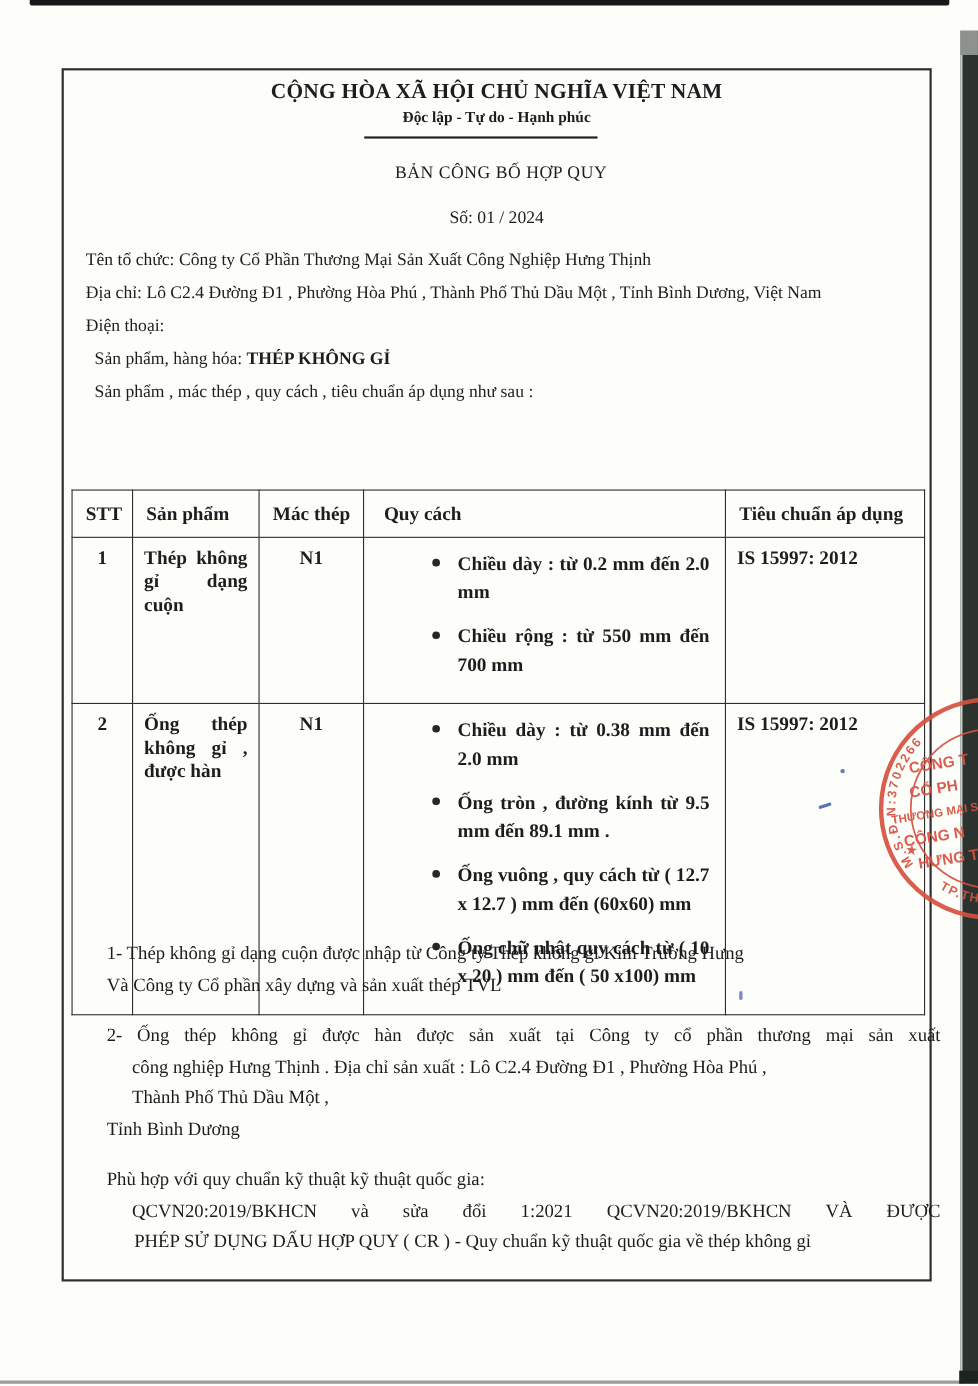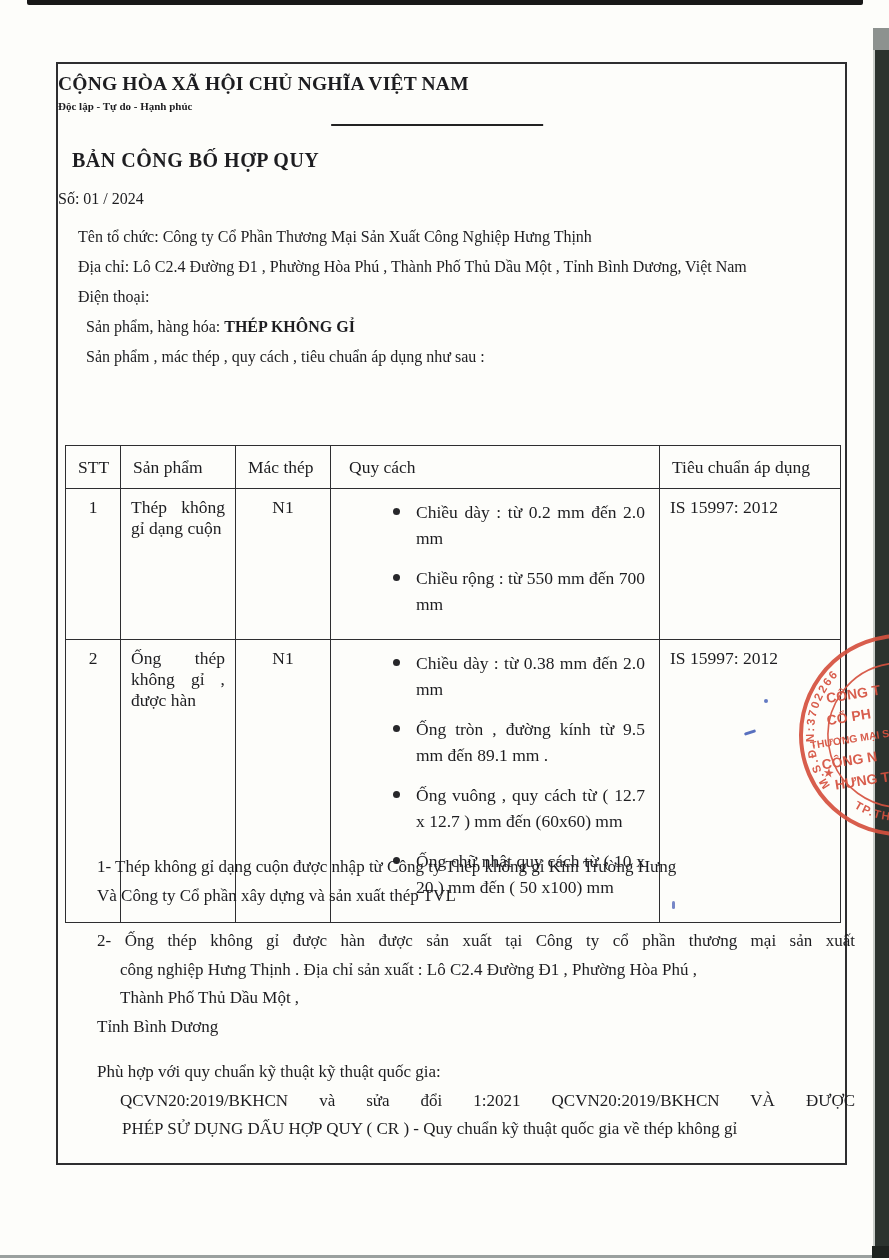--- a/index.html
+++ b/index.html
@@ -21,7 +21,7 @@
     position:absolute;left:56px;top:62px;width:787px;height:1099px;
     border:2px solid #2e2e30;background:transparent;
   }
-  .centered{}
+  .centered{text-align:center;}
   .national{position:absolute;left:0;top:9px;width:100%;font-weight:bold;font-size:19.5px;letter-spacing:.2px;}
   .motto{position:absolute;left:0;top:36px;width:100%;font-weight:bold;font-size:11px;}
   .motto-underline{position:absolute;left:50%;top:60px;transform:translateX(-57%);width:212px;height:2px;background:#222;}

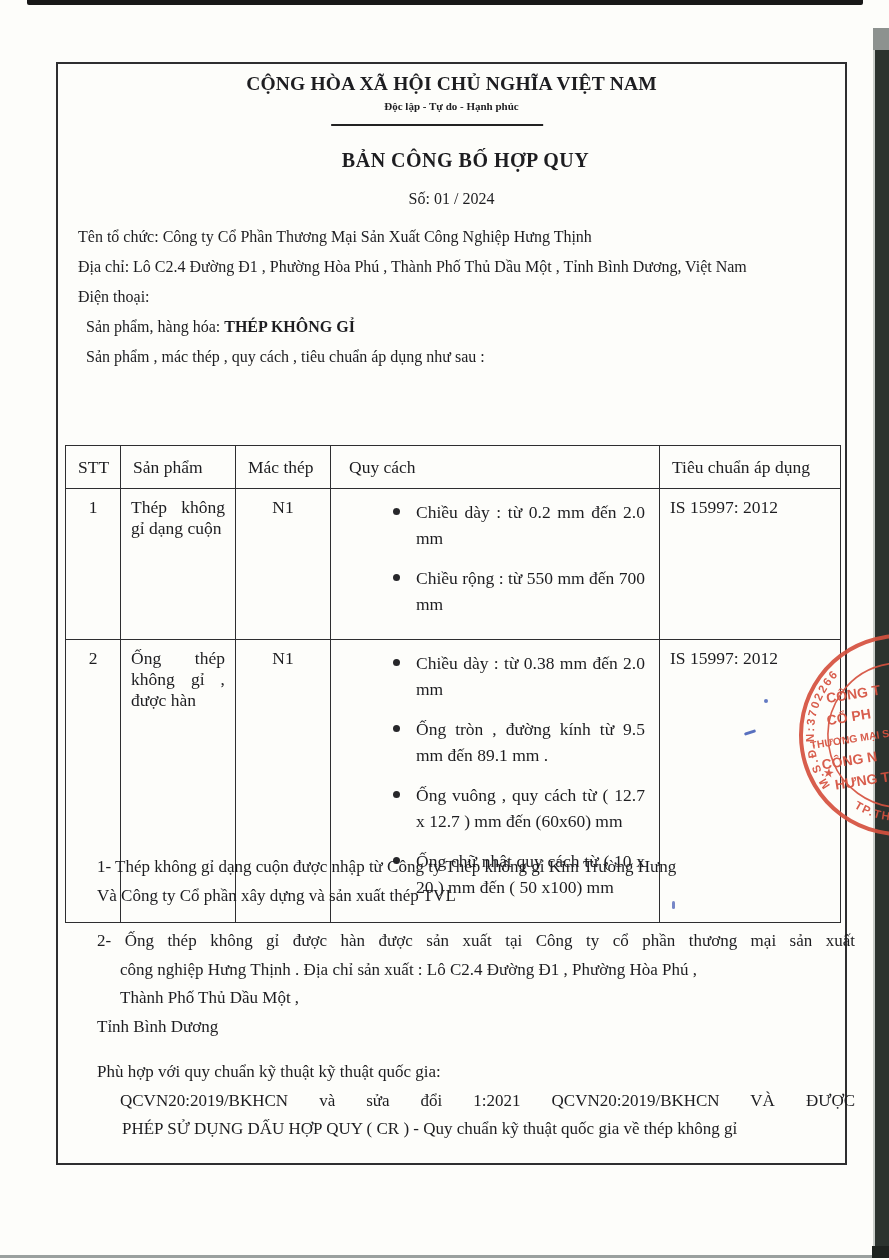--- a/index.html
+++ b/index.html
@@ -23,7 +23,7 @@
   }
   .centered{text-align:center;}
   .national{position:absolute;left:0;top:9px;width:100%;font-weight:bold;font-size:19.5px;letter-spacing:.2px;}
-  .motto{position:absolute;left:0;top:36px;width:100%;font-weight:bold;font-size:11px;}
+  .motto{position:absolute;left:0;top:36px;width:100%;font-weight:bold;font-size:14px;}
   .motto-underline{position:absolute;left:50%;top:60px;transform:translateX(-57%);width:212px;height:2px;background:#222;}
   .doc-title{position:absolute;left:14px;top:85px;width:100%;font-weight:bold;font-size:20px;letter-spacing:.5px;}
   .doc-number{position:absolute;left:0;top:126px;width:100%;font-size:16px;}

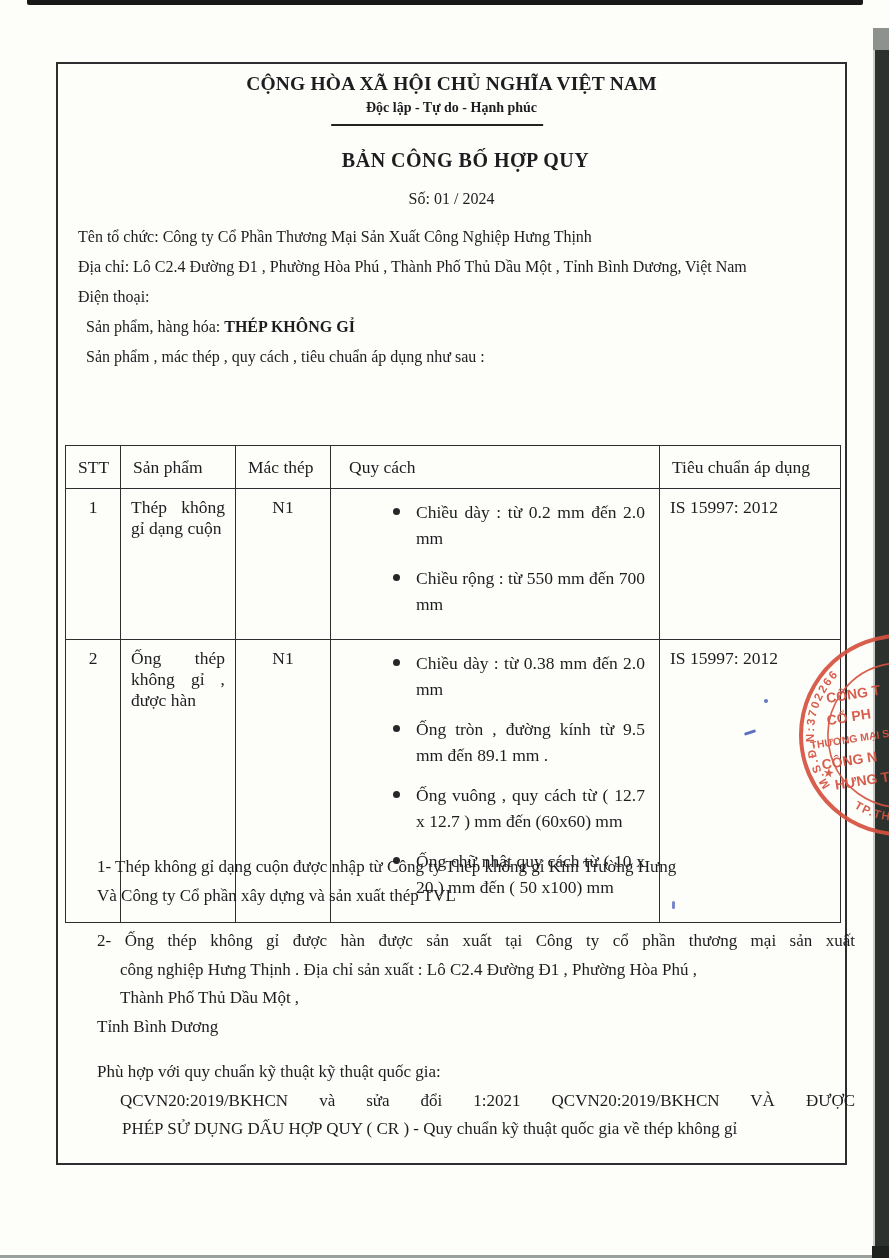--- a/index.html
+++ b/index.html
@@ -25,7 +25,7 @@
   .national{position:absolute;left:0;top:9px;width:100%;font-weight:bold;font-size:19.5px;letter-spacing:.2px;}
   .motto{position:absolute;left:0;top:36px;width:100%;font-weight:bold;font-size:14px;}
   .motto-underline{position:absolute;left:50%;top:60px;transform:translateX(-57%);width:212px;height:2px;background:#222;}
-  .doc-title{position:absolute;left:14px;top:85px;width:100%;font-weight:bold;font-size:20px;letter-spacing:.5px;}
+  .doc-title{position:absolute;left:4px;top:85px;width:100%;font-weight:normal;font-size:16px;letter-spacing:.5px;}
   .doc-number{position:absolute;left:0;top:126px;width:100%;font-size:16px;}
 
   .info{position:absolute;left:20px;top:158px;width:720px;font-size:16px;line-height:30px;}

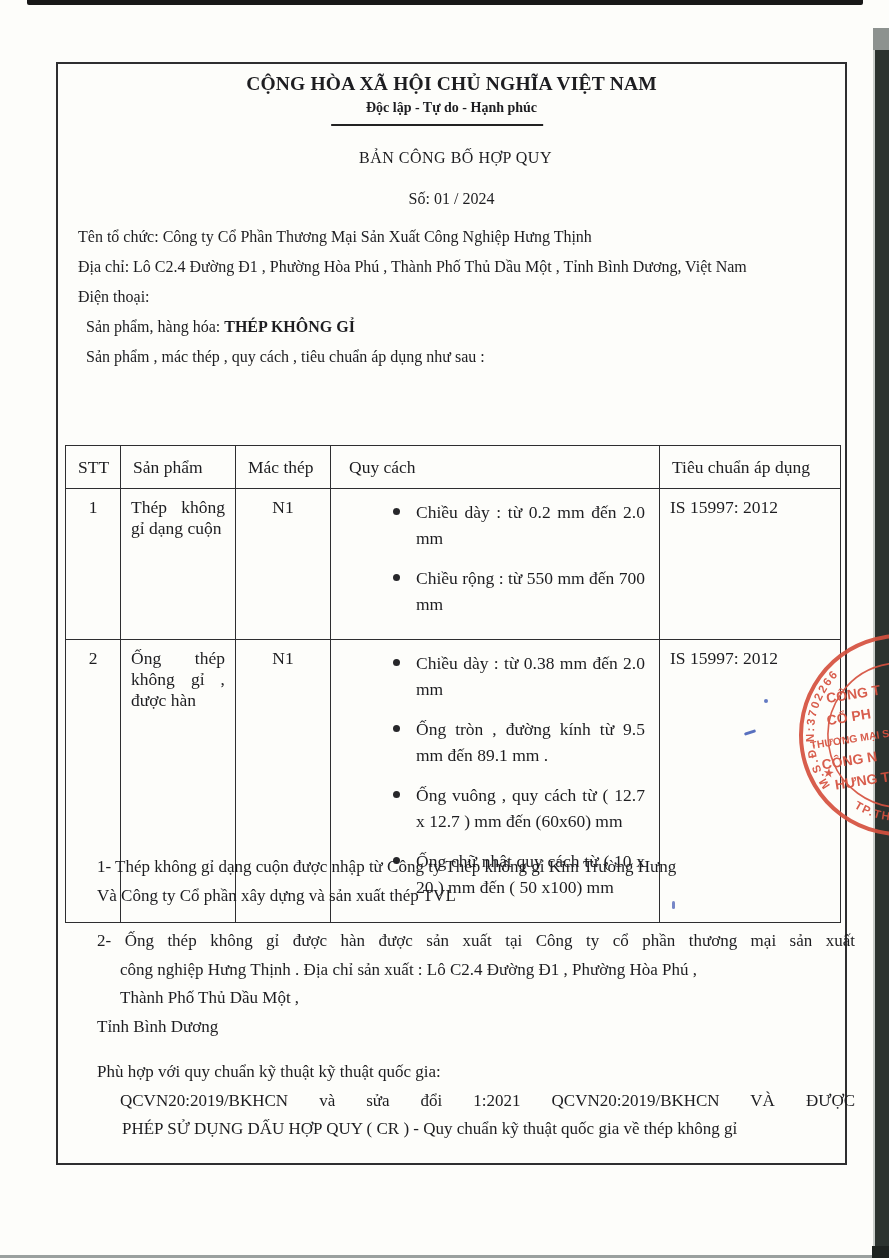--- a/index.html
+++ b/index.html
@@ -39,7 +39,7 @@
     position:absolute;left:7px;top:381px;border-collapse:collapse;table-layout:fixed;width:775px;
     font-size:17.5px;
   }
-  table.spec th,table.spec td{border:1.8px solid #2e2e30;vertical-align:top;padding:8px 10px;font-weight:normal;}
+  table.spec th,table.spec td{border:1.8px solid #2e2e30;vertical-align:top;padding:8px 10px;font-weight:bold;}
   table.spec th{height:26px;vertical-align:middle;text-align:left;padding-left:12px;}
   th.c,td.c{text-align:center;}
   td.just{text-align:justify;margin-top:14px;}

